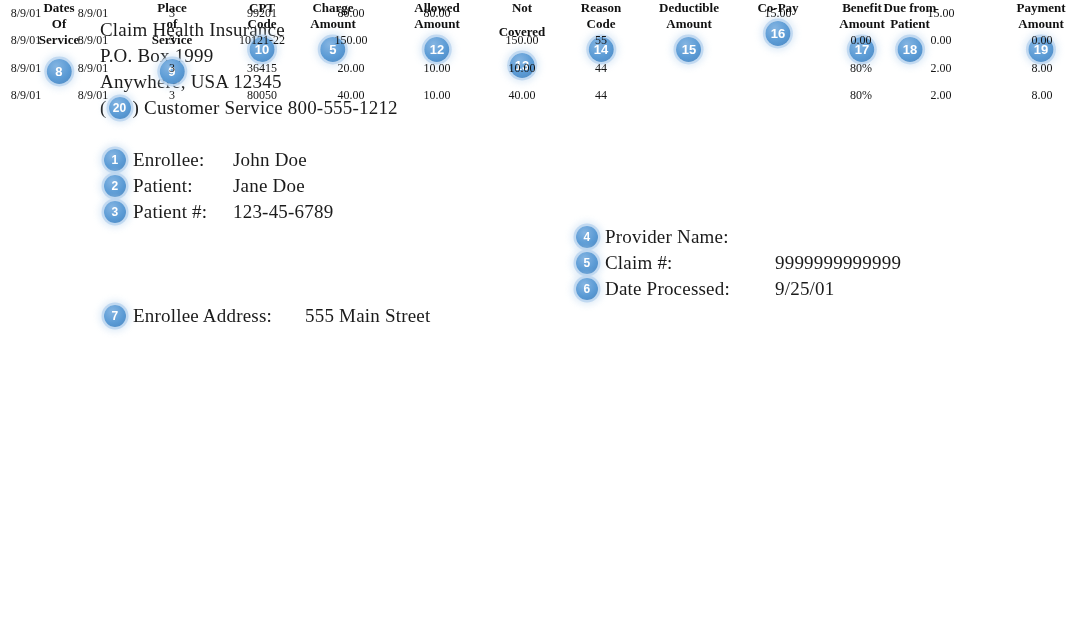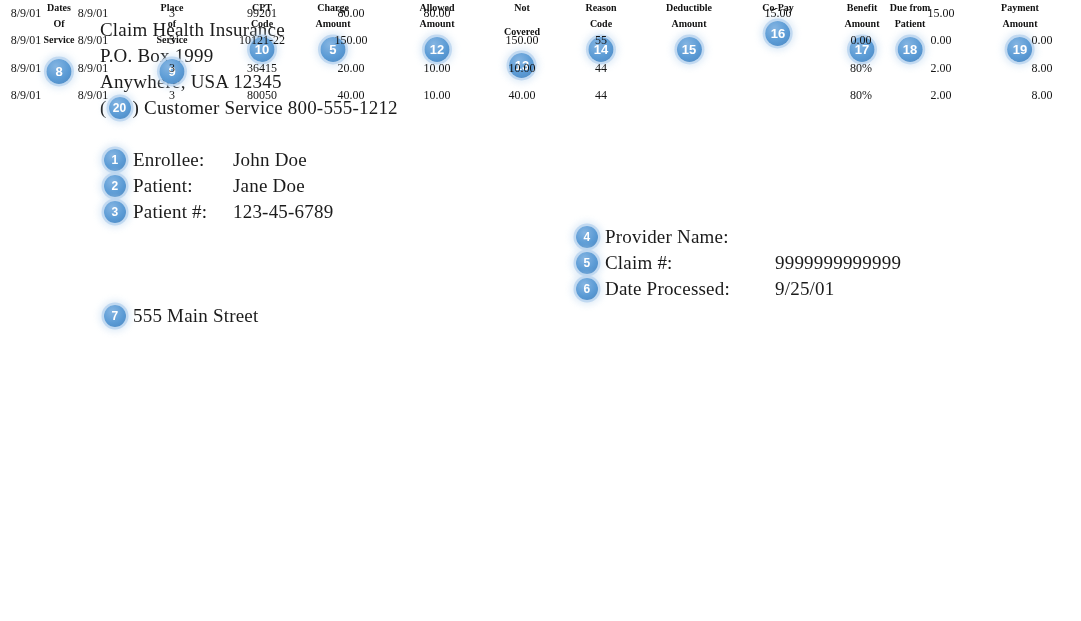--- a/index.html
+++ b/index.html
@@ -31,7 +31,7 @@
 
   #table-head{position:absolute;left:0;top:404;width:1081px;height:90px;}
   .col{position:absolute;top:0;transform:translateX(-50%);display:flex;flex-direction:column;align-items:center;}
-  .hline{display:block;white-space:nowrap;font-weight:bold;font-size:10px;line-height:16px;color:#111;}
+  .hline{display:block;white-space:nowrap;font-weight:bold;font-size:13px;line-height:16px;color:#111;}
   .col .badge{margin-top:5px;}
   .col[data-lines="3"] .badge{margin-top:11px;}
 

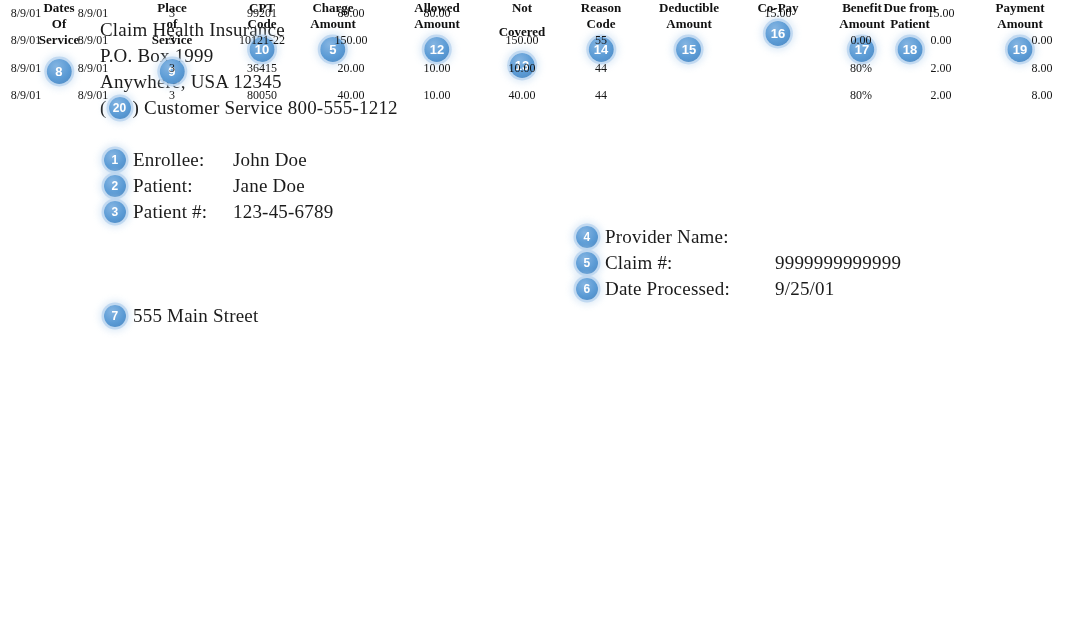--- a/index.html
+++ b/index.html
@@ -152,7 +152,7 @@
       <span class="hline">Patient</span>
       <span class="badge lg">18</span>
     </div>
-    <div class="col" data-lines="2" style="left: 1020px;">
+    <div class="col" data-lines="2" style="left: 1041px;">
       <span class="hline">Payment</span>
       <span class="hline">Amount</span>
       <span class="badge lg">19</span>

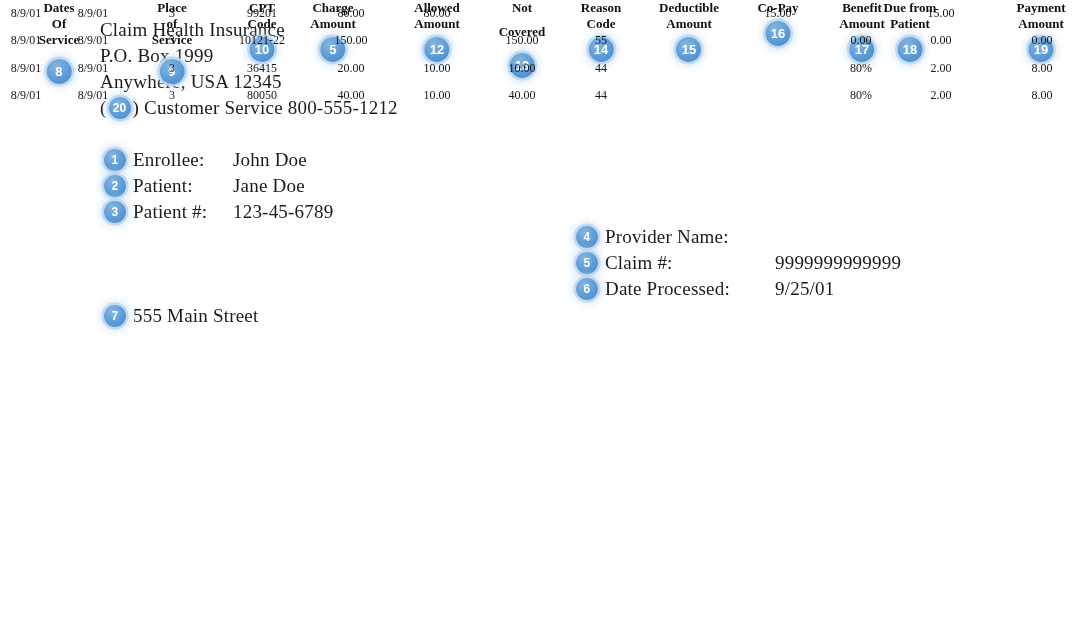--- a/index.html
+++ b/index.html
@@ -91,6 +91,7 @@
 <div class="block" style="left:104px;top:303px;">
   <div class="inforow">
     <span class="badge">7</span>
+    <span class="ilabel w-address">Enrollee Address:</span>
     <span>555 Main Street</span>
   </div>
 </div>

